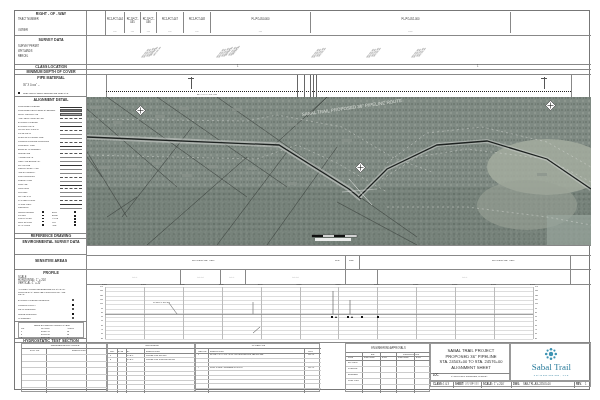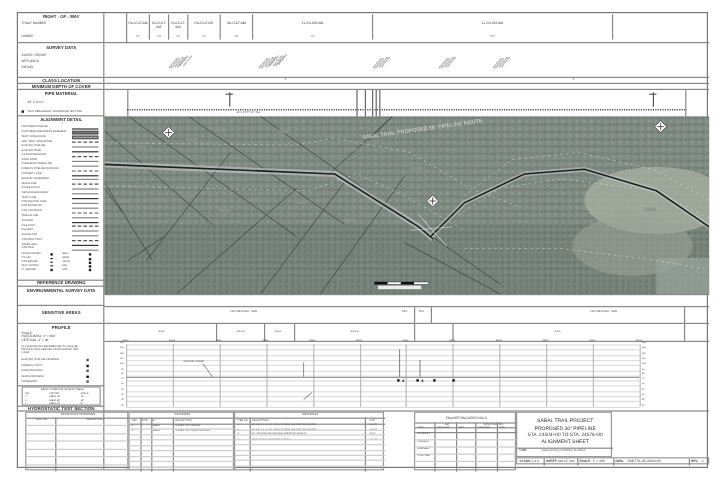--- a/index.html
+++ b/index.html
@@ -665,6 +665,23 @@
       <div class="t abs" style="top:31px;left:20px;font-size:2.2px">LAKE &amp; POLK COUNTIES, FLORIDA</div>
     </div>
 
+    <div class="tb-cell" style="left:495px;top:0;width:81px;height:38px">
+      <svg class="abs" style="left:33px;top:3px" width="14" height="14" viewBox="0 0 14 14">
+        <g fill="#3c93b3">
+          <circle cx="7" cy="7" r="2.2"></circle>
+          <circle cx="7" cy="2.2" r="1.3"></circle>
+          <circle cx="7" cy="11.8" r="1.3"></circle>
+          <circle cx="2.2" cy="7" r="1.3"></circle>
+          <circle cx="11.8" cy="7" r="1.3"></circle>
+          <circle cx="3.6" cy="3.6" r="1.1"></circle>
+          <circle cx="10.4" cy="3.6" r="1.1"></circle>
+          <circle cx="3.6" cy="10.4" r="1.1"></circle>
+          <circle cx="10.4" cy="10.4" r="1.1"></circle>
+        </g>
+      </svg>
+      <div class="abs sabal" style="top:18px;left:0;width:81px;text-align:center">Sabal Trail</div>
+      <div class="abs" style="top:30px;left:0;width:81px;text-align:center;font-size:2.2px;color:#2f7f9e;letter-spacing:0.8px">TRANSMISSION, LLC</div>
+    </div>
 
     <div class="tb-cell" style="left:415px;top:38px;width:161px;height:6px">
       <div class="t abs" style="top:1.5px;left:2px;font-weight:bold">CLASS:</div>

